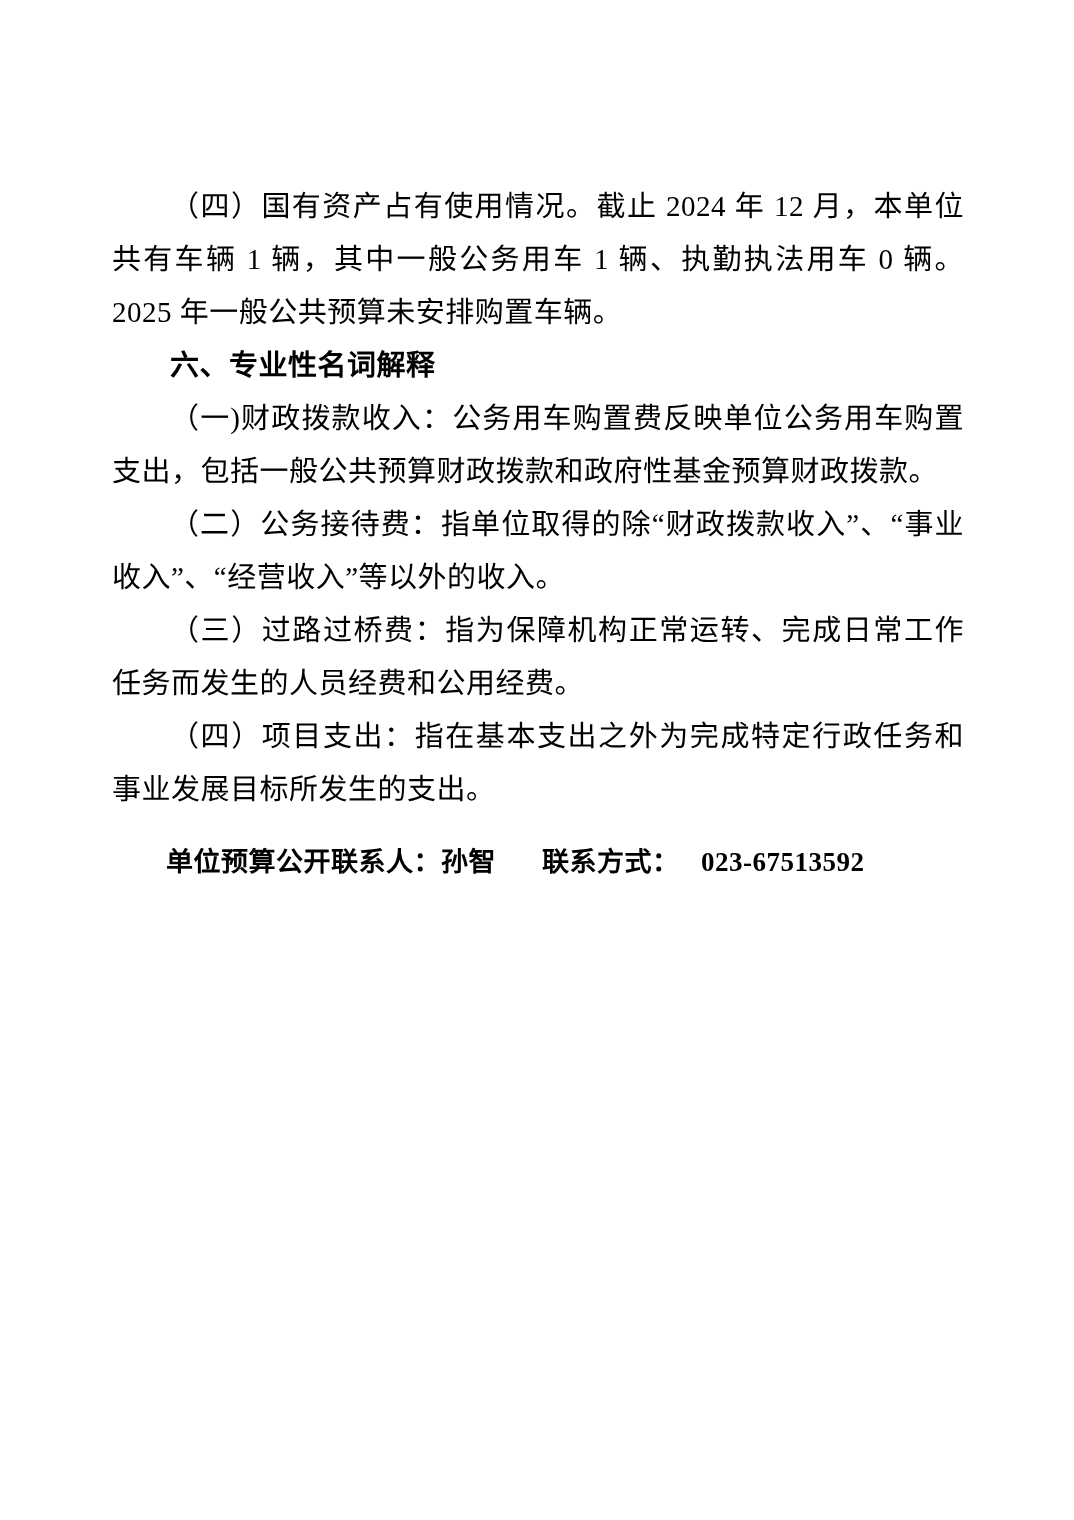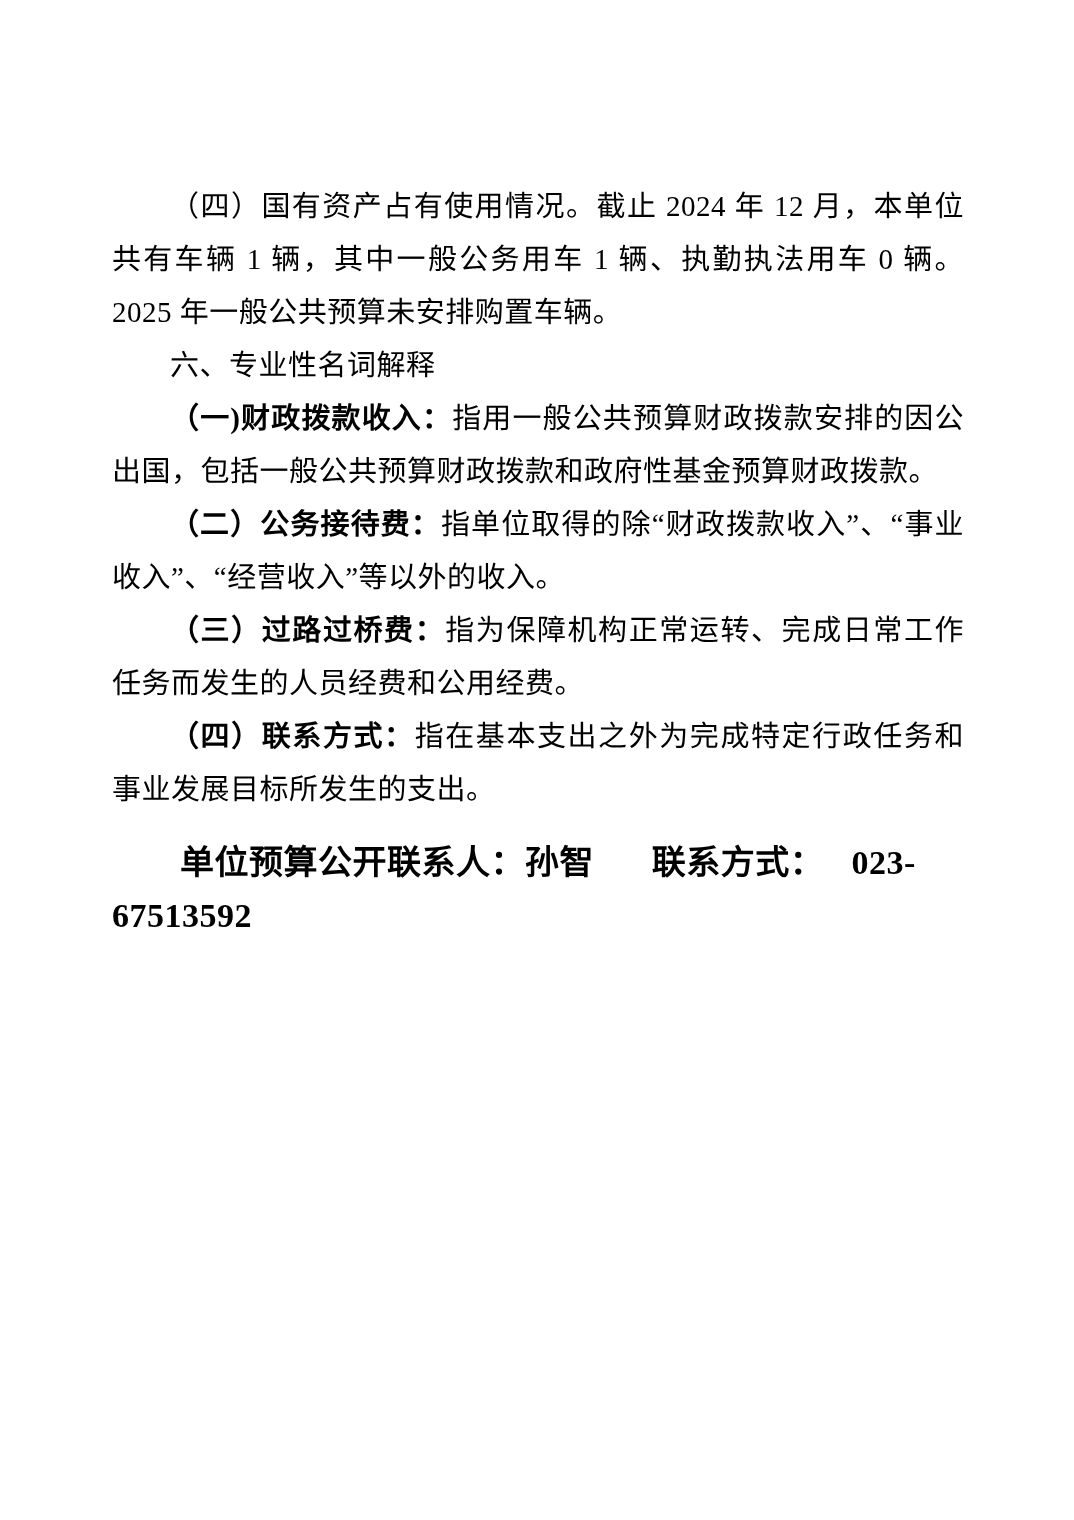--- a/index.html
+++ b/index.html
@@ -34,7 +34,7 @@
     margin: 0;
     font-size: 29px;
     line-height: 53px;
-    font-weight: normal;
+    font-weight: bold;
     text-indent: 2em;
     letter-spacing: 0.5px;
     font-family: "Liberation Sans", "DejaVu Sans", sans-serif;

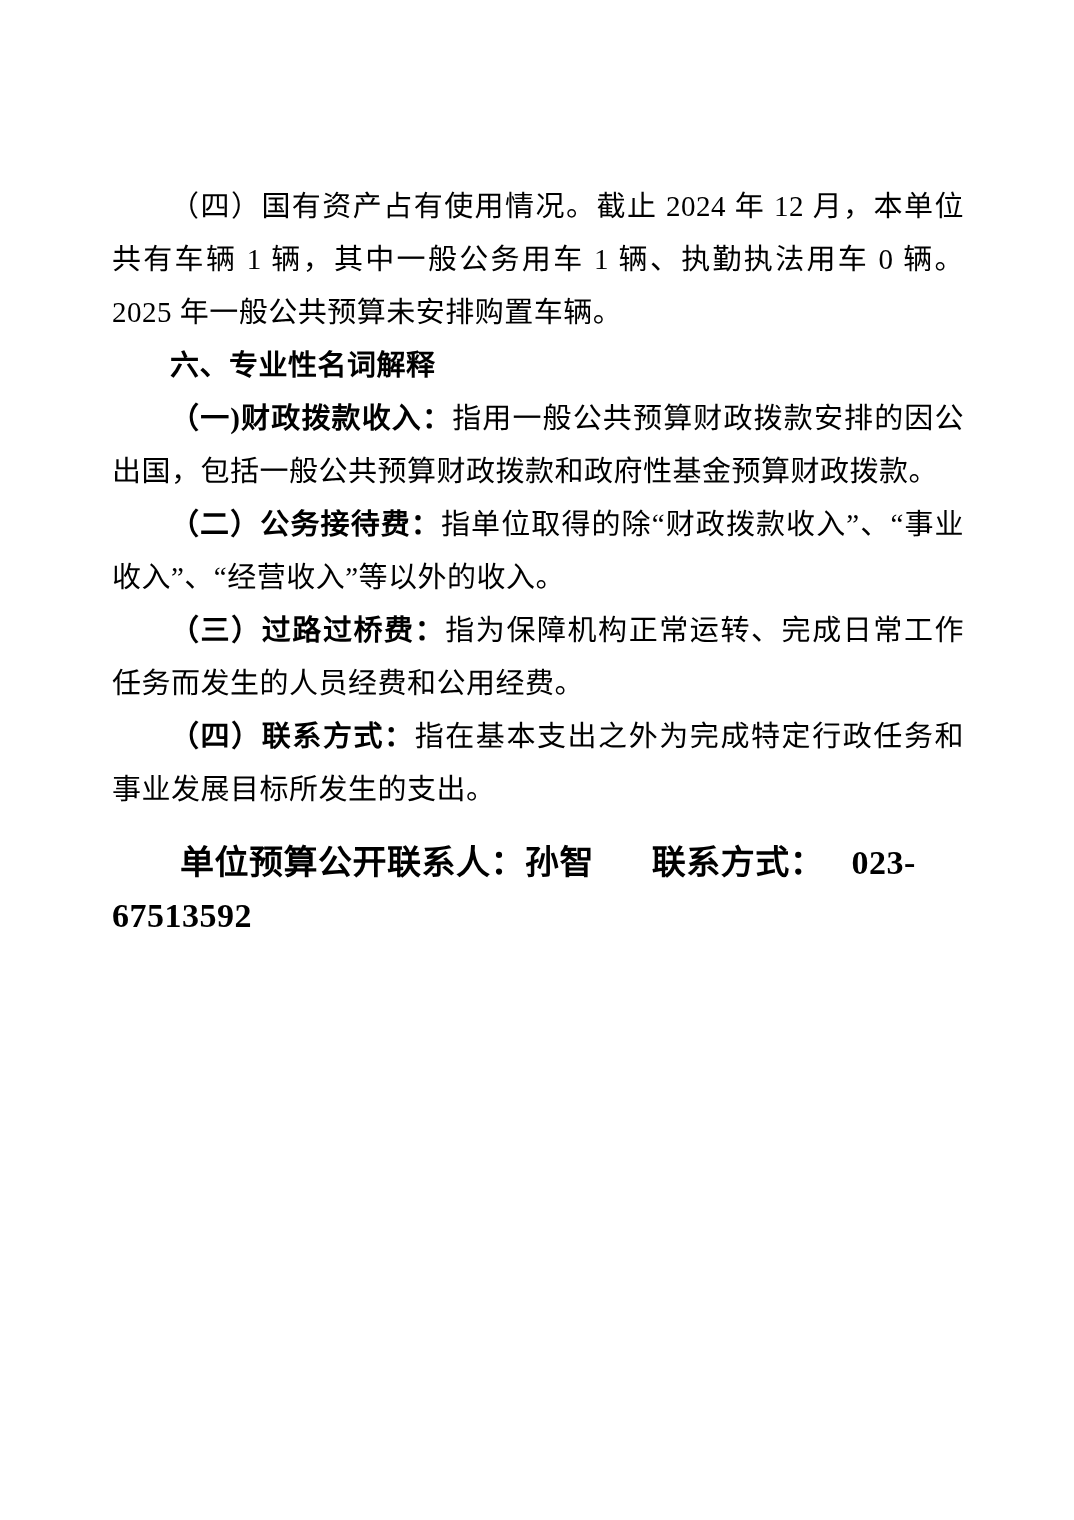--- a/index.html
+++ b/index.html
@@ -40,7 +40,7 @@
     font-family: "Liberation Sans", "DejaVu Sans", sans-serif;
   }
   .lead {
-    font-weight: bold;
+    font-weight: normal;
   }
   p.contact {
     margin: 20px 0 0 0;

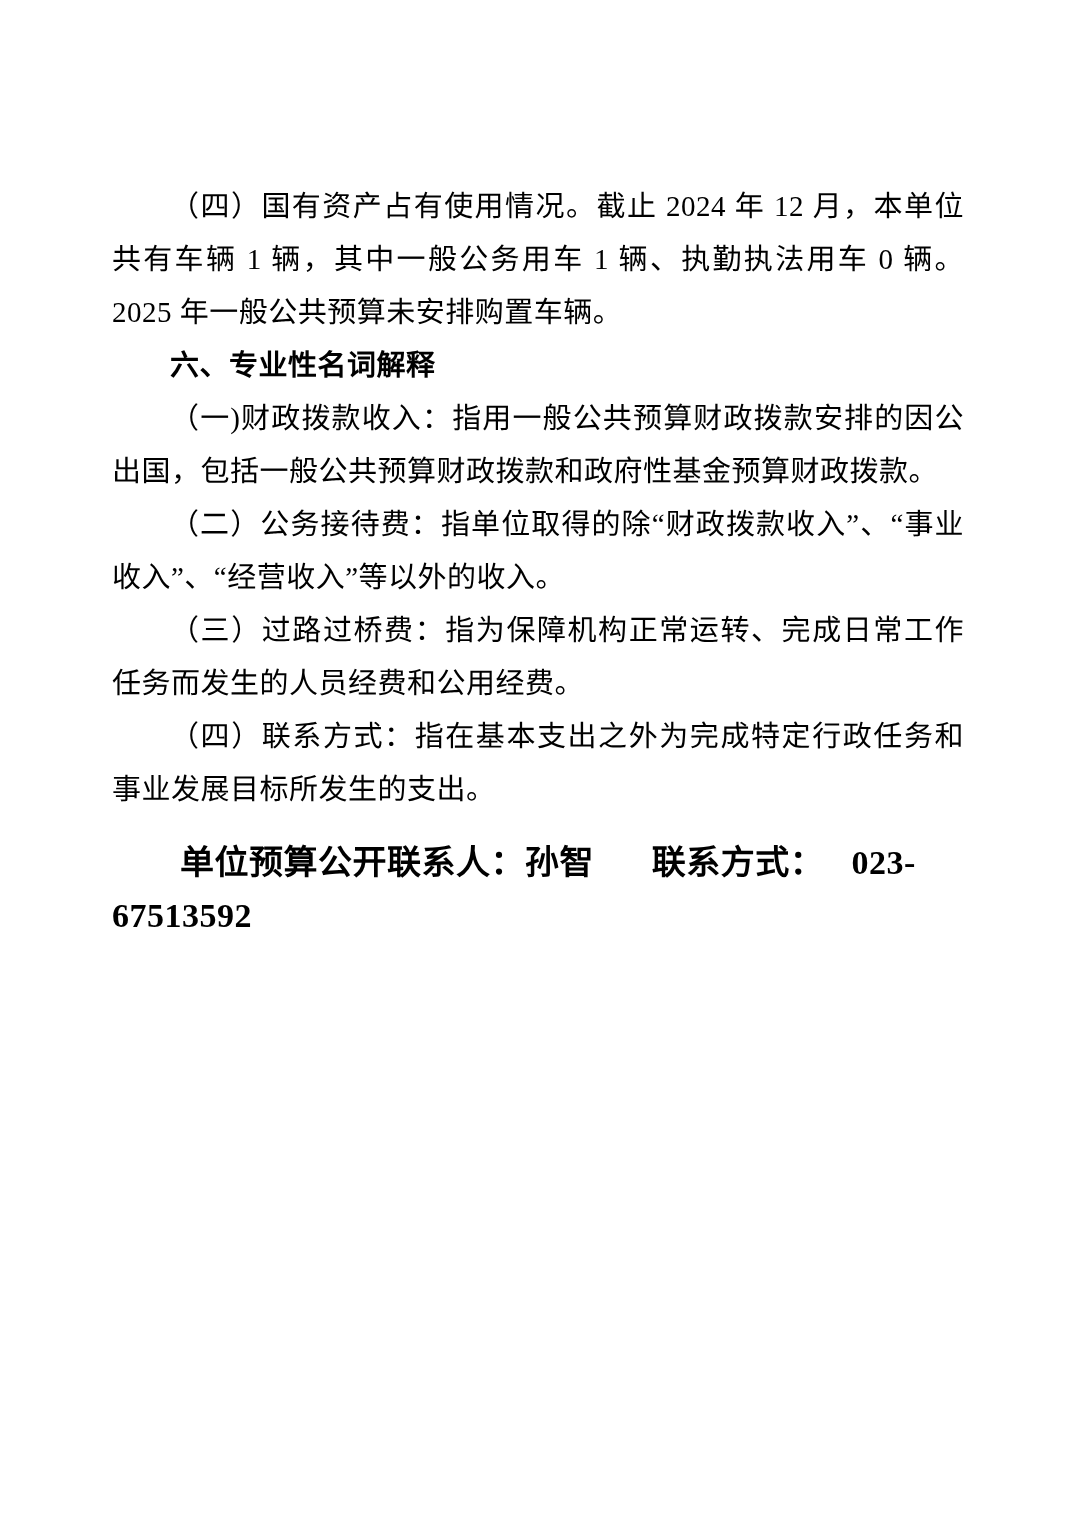--- a/index.html
+++ b/index.html
@@ -68,7 +68,7 @@
 
     <h2 class="heading"><span>六、专业性名词解释</span></h2>
 
-    <p class="body"><span class="lead">（一)财政拨款收入：</span><span>指用一般公共预算财政拨款安排的因公出国，包括一般公共预算财政拨款和政府性基金预算财政拨款。</span></p>
+    <p class="body"><span class="lead">（一)财政拨款收入：</span><span>公务用车购置费反映单位公务用车购置支出，包括一般公共预算财政拨款和政府性基金预算财政拨款。</span></p>
 
     <p class="body"><span class="lead">（二）公务接待费：</span><span>指单位取得的除“财政拨款收入”、“事业收入”、“经营收入”等以外的收入。</span></p>
 

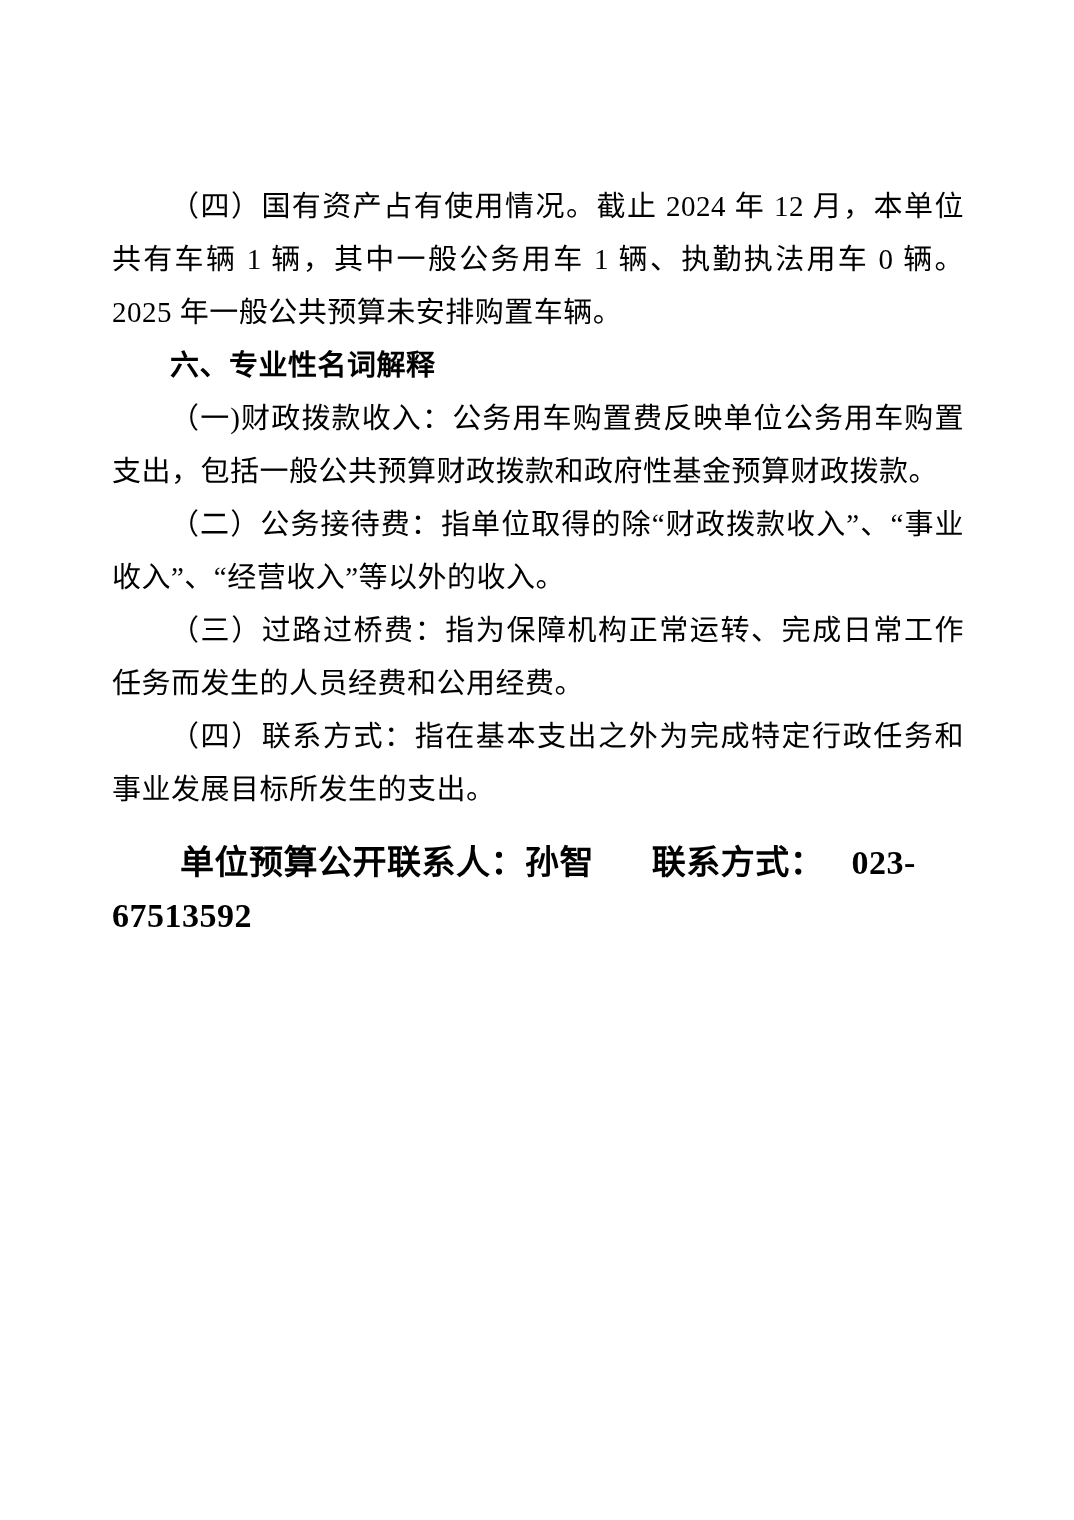--- a/index.html
+++ b/index.html
@@ -74,7 +74,7 @@
 
     <p class="body"><span class="lead">（三）过路过桥费：</span><span>指为保障机构正常运转、完成日常工作任务而发生的人员经费和公用经费。</span></p>
 
-    <p class="body"><span class="lead">（四）联系方式：</span><span>指在基本支出之外为完成特定行政任务和事业发展目标所发生的支出。</span></p>
+    <p class="body"><span class="lead">（四）项目支出：</span><span>指在基本支出之外为完成特定行政任务和事业发展目标所发生的支出。</span></p>
 
 
     <p class="contact"><span>单位预算公开联系人：</span><span>孙智</span><span class="gap-before">联系方式：</span><span class="phone">023-67513592</span></p>

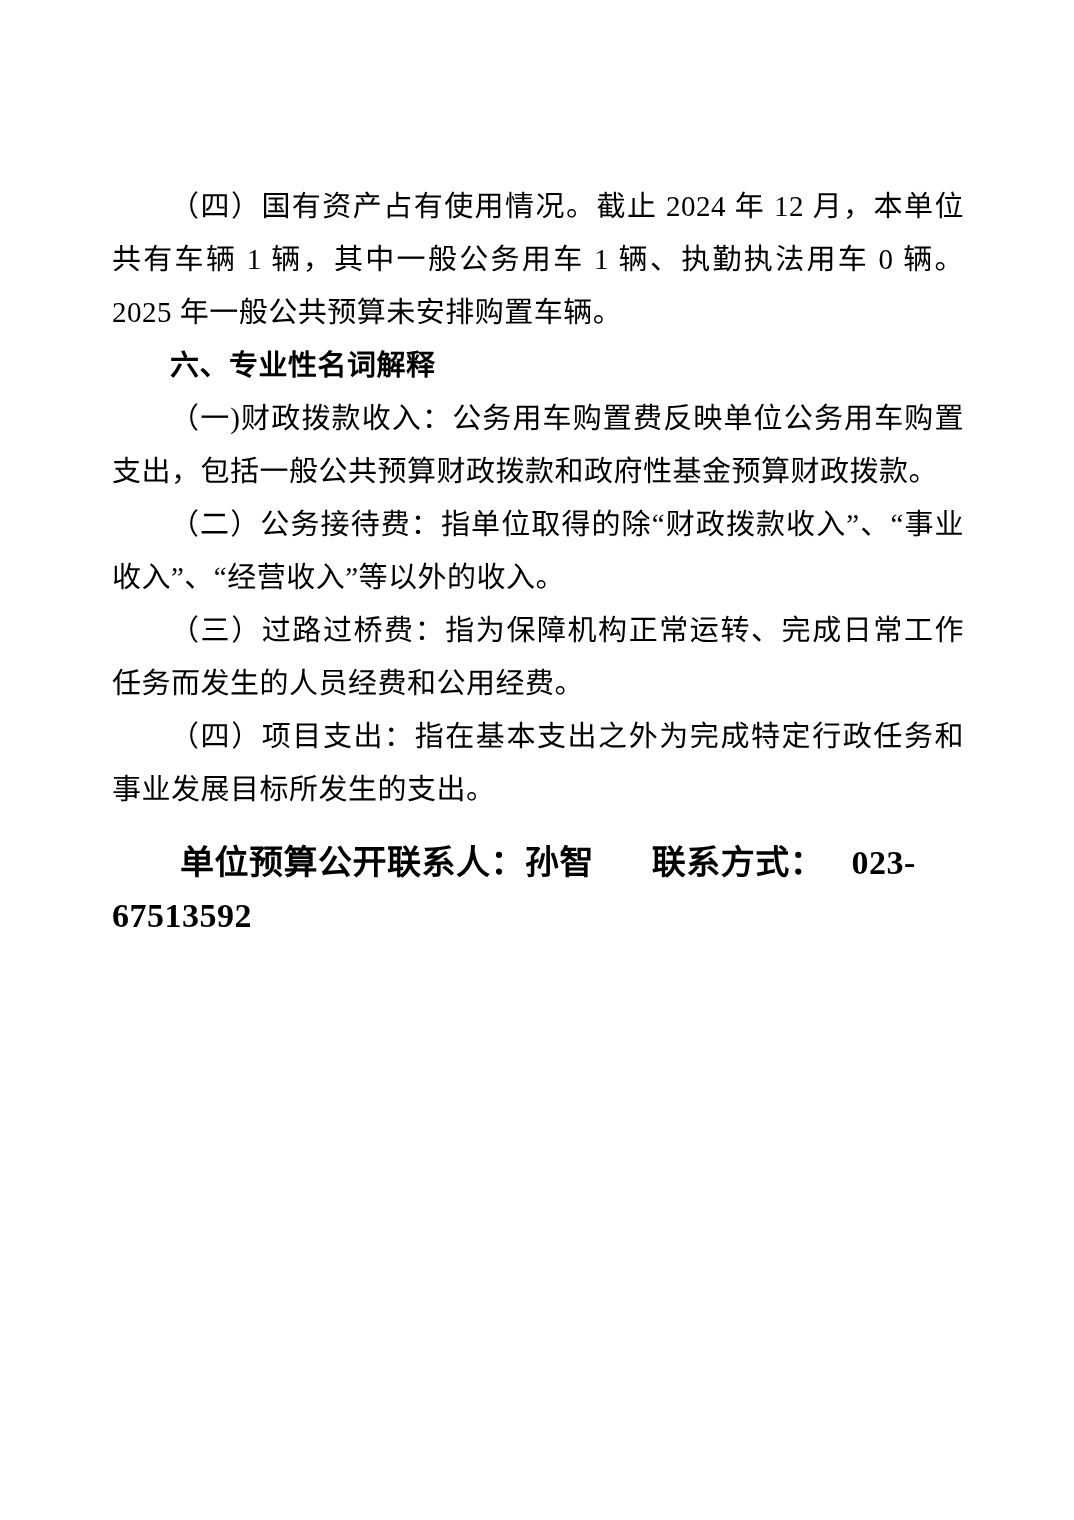--- a/index.html
+++ b/index.html
@@ -44,7 +44,7 @@
   }
   p.contact {
     margin: 20px 0 0 0;
-    font-size: 34px;
+    font-size: 27px;
     line-height: 53px;
     text-indent: 2em;
     font-weight: bold;

